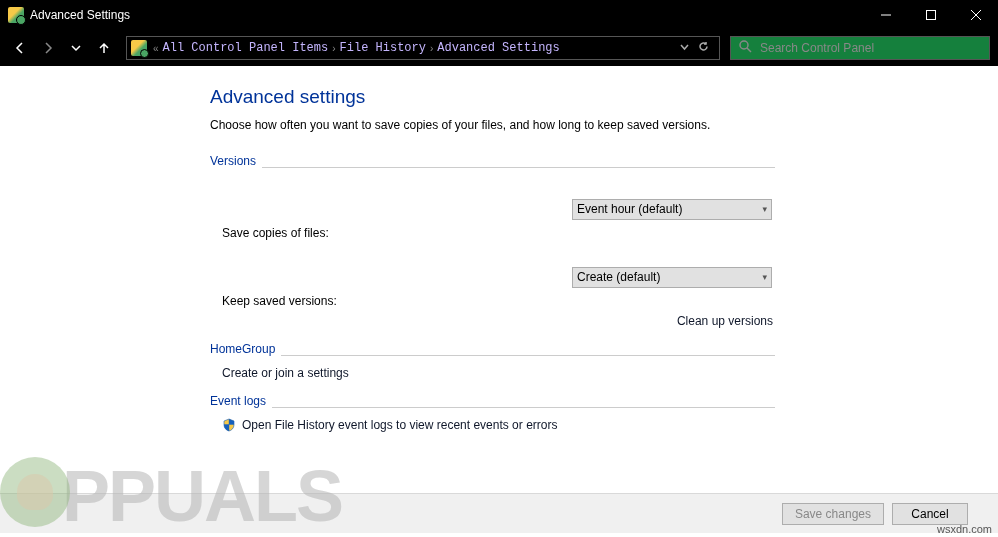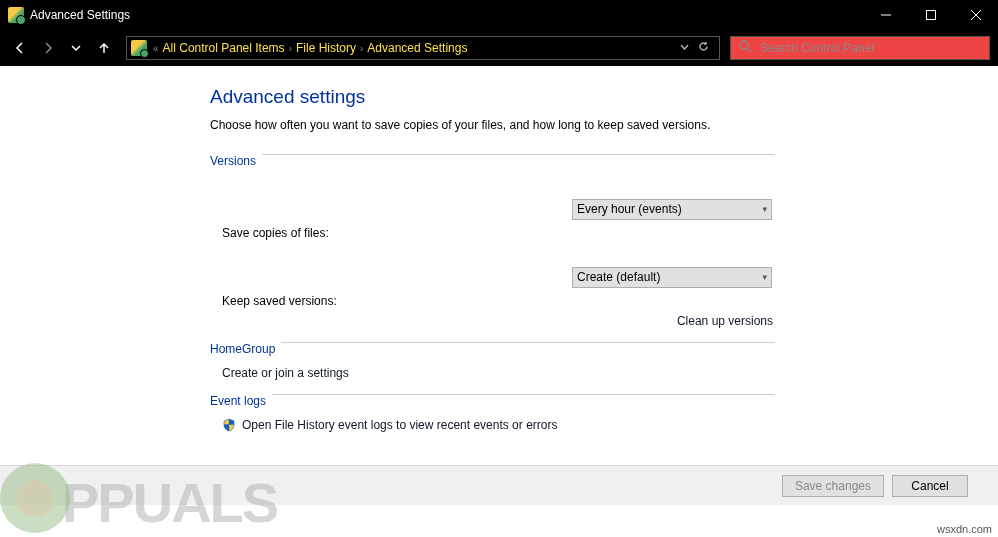--- a/index.html
+++ b/index.html
@@ -23,7 +23,7 @@
     .addr-icon { width: 16px; height: 16px; margin-right: 6px; background: linear-gradient(135deg,#f7c948 40%,#4aa564 60%); border-radius: 2px; position:relative; }
     .addr-icon::after { content:''; position:absolute; right:-2px; bottom:-2px; width:7px; height:7px; background:#4aa564; border-radius:50%; border:1px solid #000; }
     .breadcrumb { display: flex; align-items: center; gap: 4px; flex: 1; white-space: nowrap; overflow: hidden; }
-    .crumb { color: #fde047; cursor: pointer; }
+    .crumb { color: #c4b5fd; cursor: pointer; font-family: Liberation Mono, monospace; }
     .crumb-sep { color: #888; font-size: 10px; }
     .addr-end { display: flex; align-items: center; gap: 8px; padding-right: 6px; }
     .addr-end svg { width: 11px; height: 11px; stroke: #aaa; fill: none; stroke-width: 1.5; }

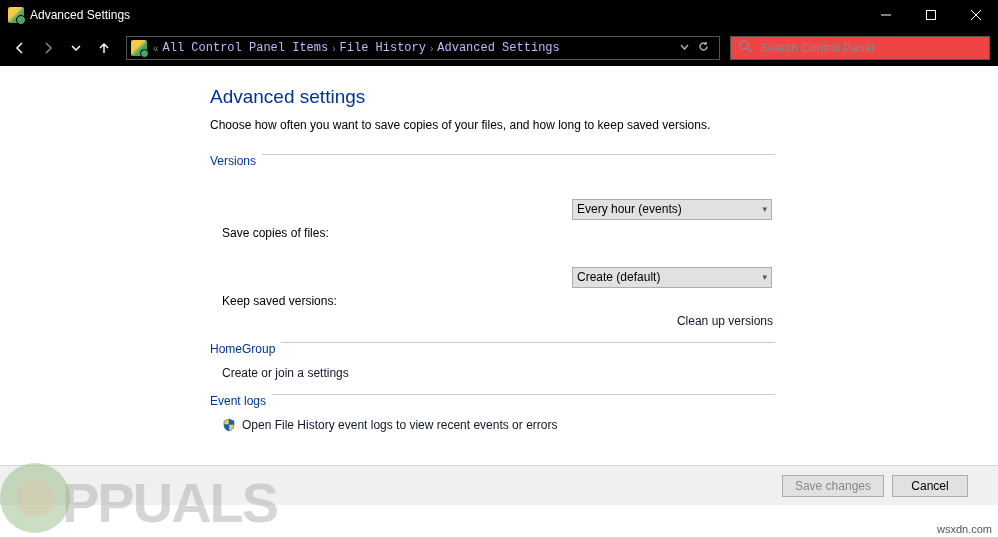--- a/index.html
+++ b/index.html
@@ -27,7 +27,7 @@
     .crumb-sep { color: #888; font-size: 10px; }
     .addr-end { display: flex; align-items: center; gap: 8px; padding-right: 6px; }
     .addr-end svg { width: 11px; height: 11px; stroke: #aaa; fill: none; stroke-width: 1.5; }
-    .search-box { width: 260px; height: 24px; border: 1px solid #555; background: #ef4444; display: flex; align-items: center; padding: 0 8px; font-size: 12px; color: #888; }
+    .search-box { width: 260px; height: 24px; border: 1px solid #555; background: #15803d; display: flex; align-items: center; padding: 0 8px; font-size: 12px; color: #888; }
     .search-box svg { width: 13px; height: 13px; stroke: #888; fill: none; stroke-width: 1.5; margin-right: 8px; }
     .search-input { background: transparent; border: none; outline: none; color: #fff; flex: 1; font-size: 12px; }
     .search-input::placeholder { color: #888; }

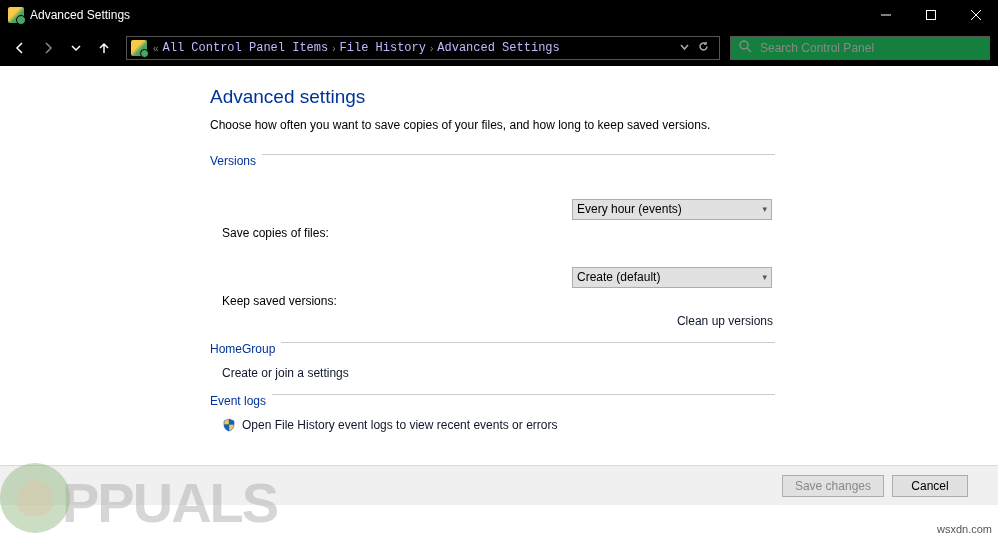--- a/index.html
+++ b/index.html
@@ -38,7 +38,7 @@
     .page-desc { font-size: 12px; color: #000; margin-bottom: 22px; }
 
     .groupbox { margin-bottom: 14px; width: 565px; }
-    .group-header { font-size: 12px; color: #003399; display: flex; align-items: flex-start; margin-bottom: 10px; }
+    .group-header { font-size: 12px; color: #003399; display: flex; align-items: flex-end; margin-bottom: 10px; }
     .group-header .label { padding-right: 6px; }
     .group-line { flex: 1; height: 1px; background: #ccc; }
 

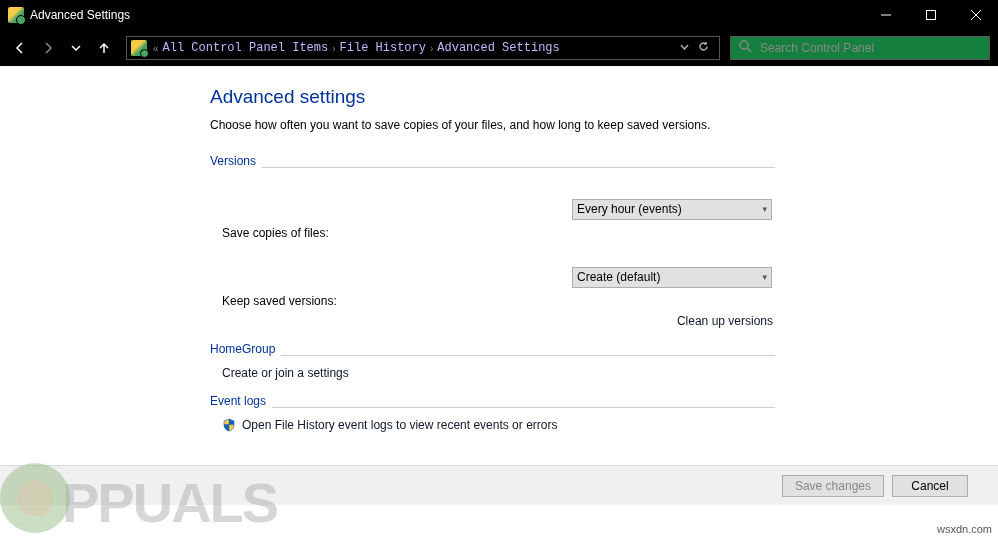--- a/index.html
+++ b/index.html
@@ -156,7 +156,7 @@
     <div class="field-row">
       <span class="field-label">Save copies of files:</span>
       <div class="field-select">
-        <span>Every hour (events)</span>
+        <span>Event hour (default)</span>
         <span class="chev">▾</span>
       </div>
     </div>

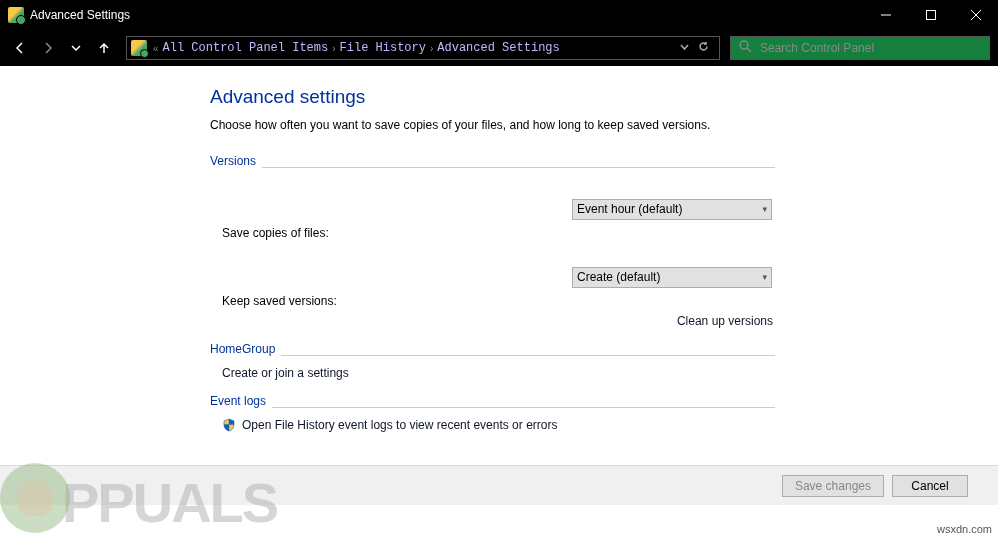--- a/index.html
+++ b/index.html
@@ -62,7 +62,7 @@
     .btn:disabled { color: #888; cursor: default; }
 
     
-    .watermark { position: absolute; left: 0; bottom: 0; font-size: 56px; font-weight: 800; letter-spacing: -2px; color: rgba(180,180,180,0.55); font-family: Arial Black, Arial, sans-serif; display: flex; align-items: center; pointer-events: none; }
+    .watermark { position: absolute; left: 0; bottom: 0; font-size: 72px; font-weight: 800; letter-spacing: -2px; color: rgba(180,180,180,0.55); font-family: Arial Black, Arial, sans-serif; display: flex; align-items: center; pointer-events: none; }
     .wm-head { width: 70px; height: 70px; border-radius: 50%; background: rgba(140,180,120,0.45); display:inline-flex; align-items:center; justify-content:center; margin-right: -8px; position:relative; top:-4px; }
     .wm-head::after { content:''; width: 36px; height: 36px; background: rgba(220,200,170,0.5); border-radius: 50% 50% 40% 40%; }
     .site-credit { position: absolute; right: 6px; bottom: 2px; font-size: 11px; color: #555; font-family: Arial, sans-serif; }

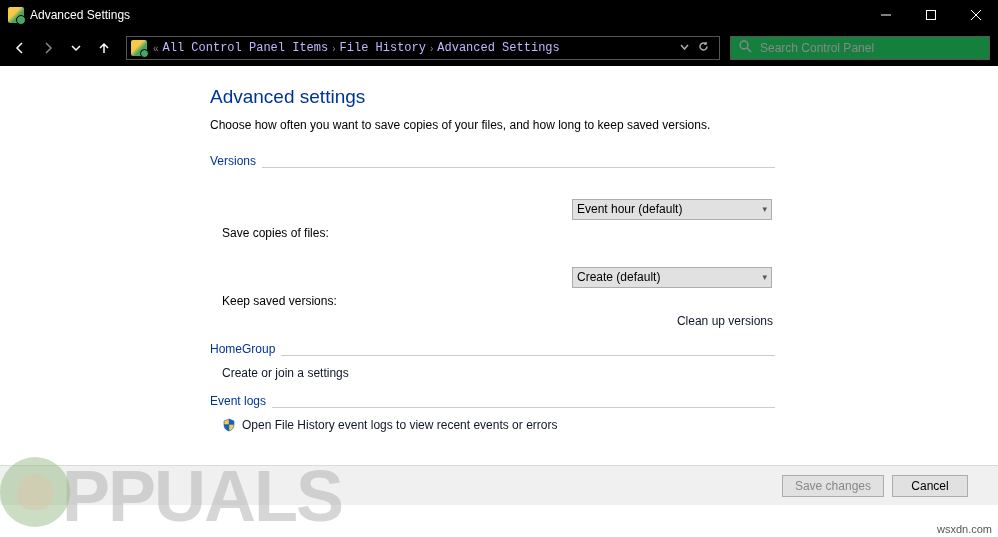--- a/index.html
+++ b/index.html
@@ -57,7 +57,7 @@
     .shield-icon svg { width: 14px; height: 14px; }
 
     
-    .footer { position: absolute; left: 0; right: 0; bottom: 32px; height: 40px; border-top: 1px solid #d9d9d9; background: #f0f0f0; display: flex; align-items: center; justify-content: flex-end; padding-right: 30px; gap: 8px; }
+    .footer { position: absolute; left: 0; right: 0; bottom: 4px; height: 40px; border-top: 1px solid #d9d9d9; background: #f0f0f0; display: flex; align-items: center; justify-content: flex-end; padding-right: 30px; gap: 8px; }
     .btn { min-width: 76px; height: 22px; border: 1px solid #adadad; background: #e1e1e1; font-size: 12px; padding: 0 12px; cursor: pointer; }
     .btn:disabled { color: #888; cursor: default; }
 

